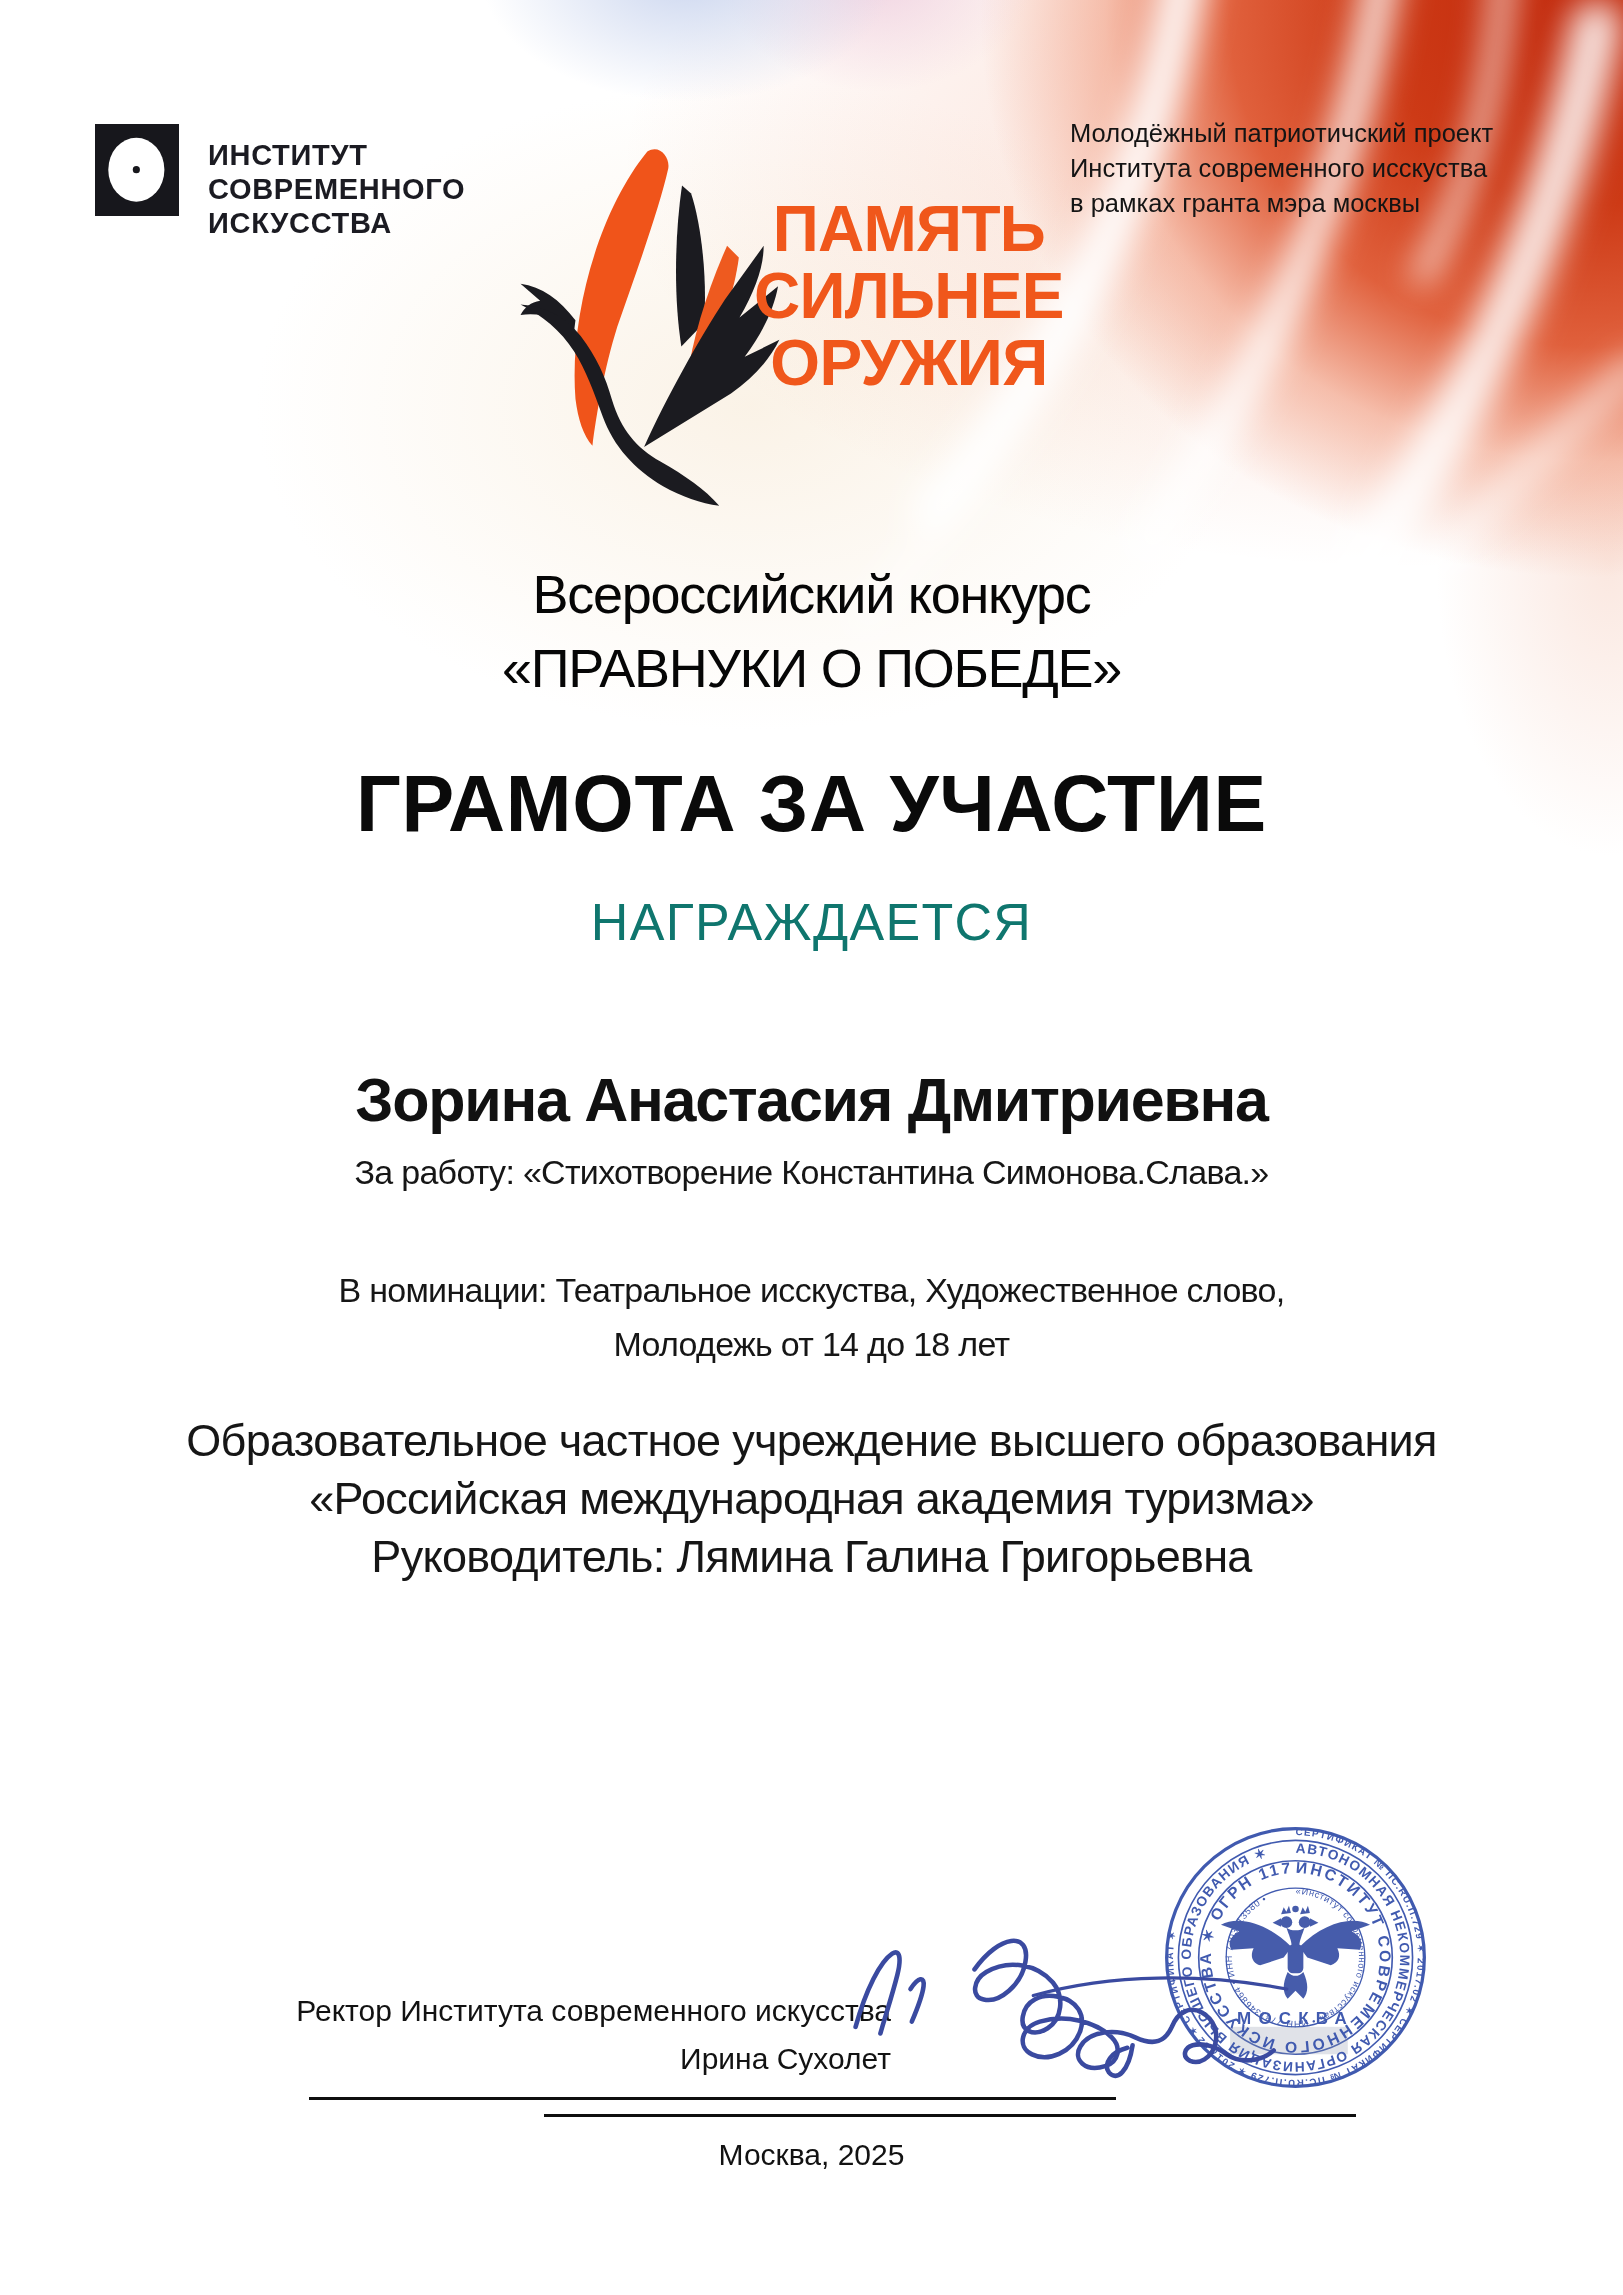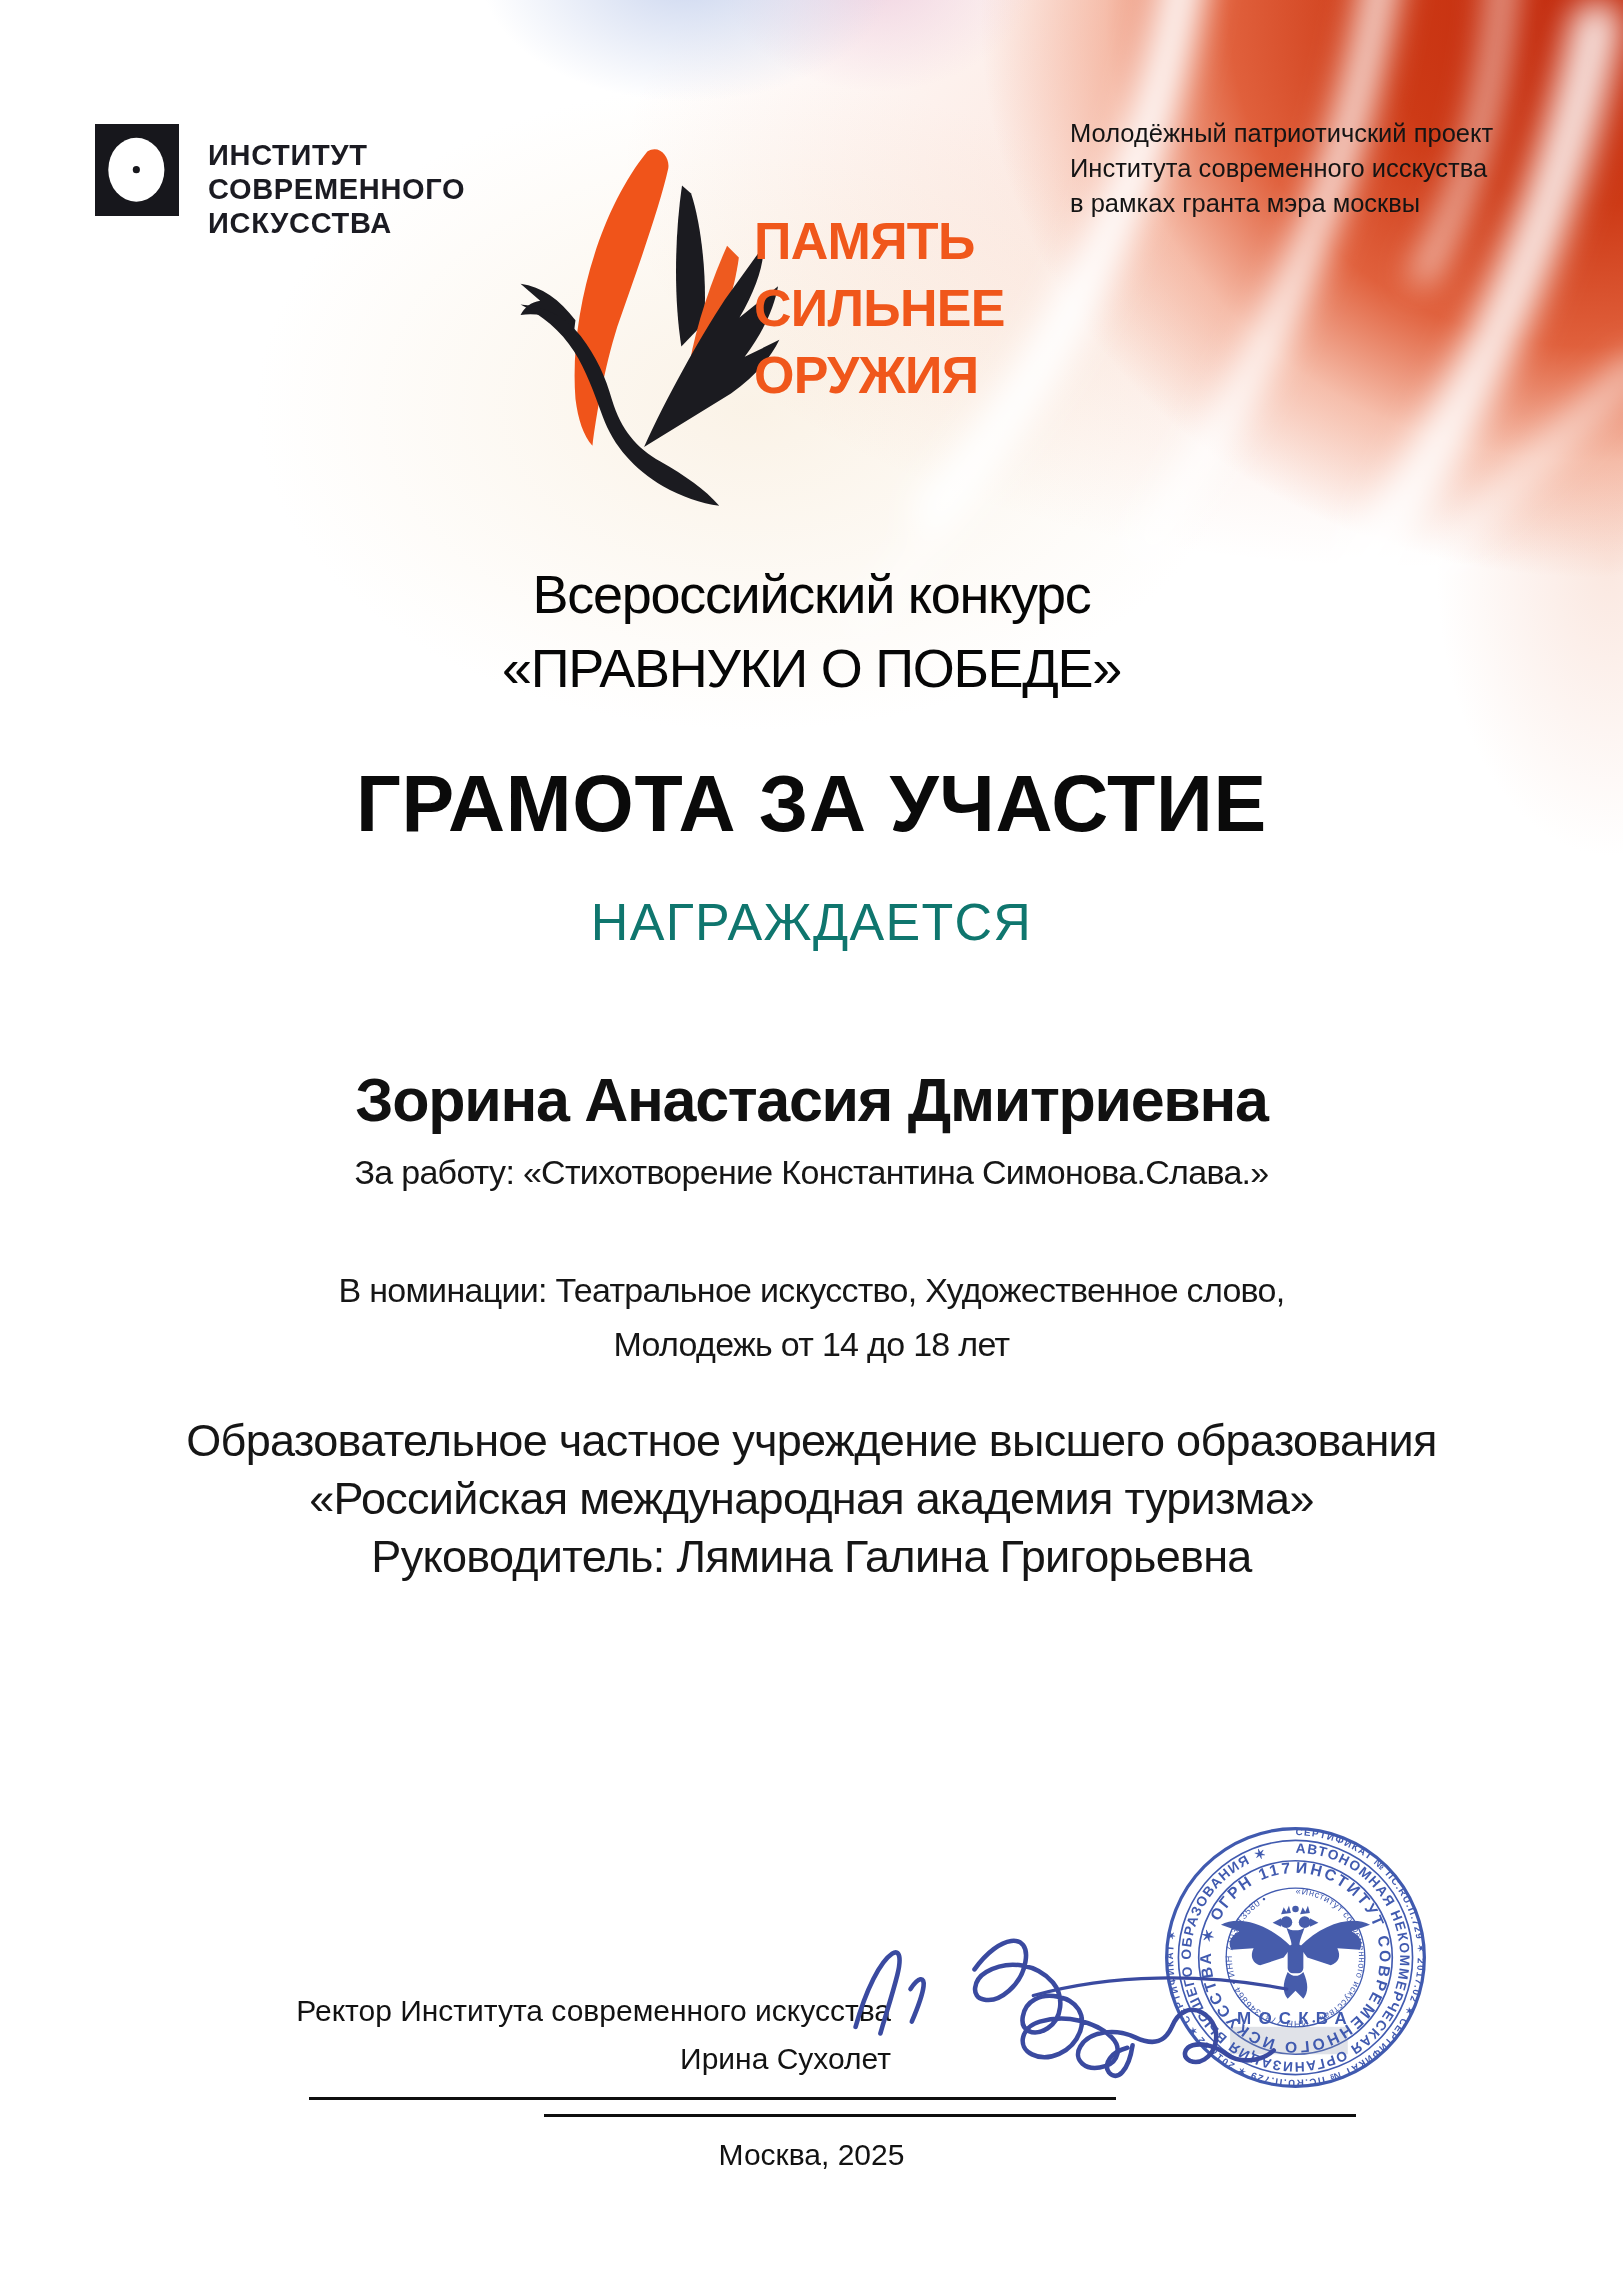--- a/index.html
+++ b/index.html
@@ -38,9 +38,9 @@
   }
   .dove{position:absolute;left:510px;top:149px;}
   .brand{
-    position:absolute;left:754px;top:208px;
-    font-size:52px;line-height:67px;font-weight:700;
-    letter-spacing:-0.7px;color:#f0571b;
+    position:absolute;left:754px;top:196px;
+    font-size:64px;line-height:67px;font-weight:700;
+    letter-spacing:-0.7px;color:#f0571b;text-align:center;
   }
   
   .cline{position:absolute;left:0;right:0;text-align:center;white-space:nowrap;}

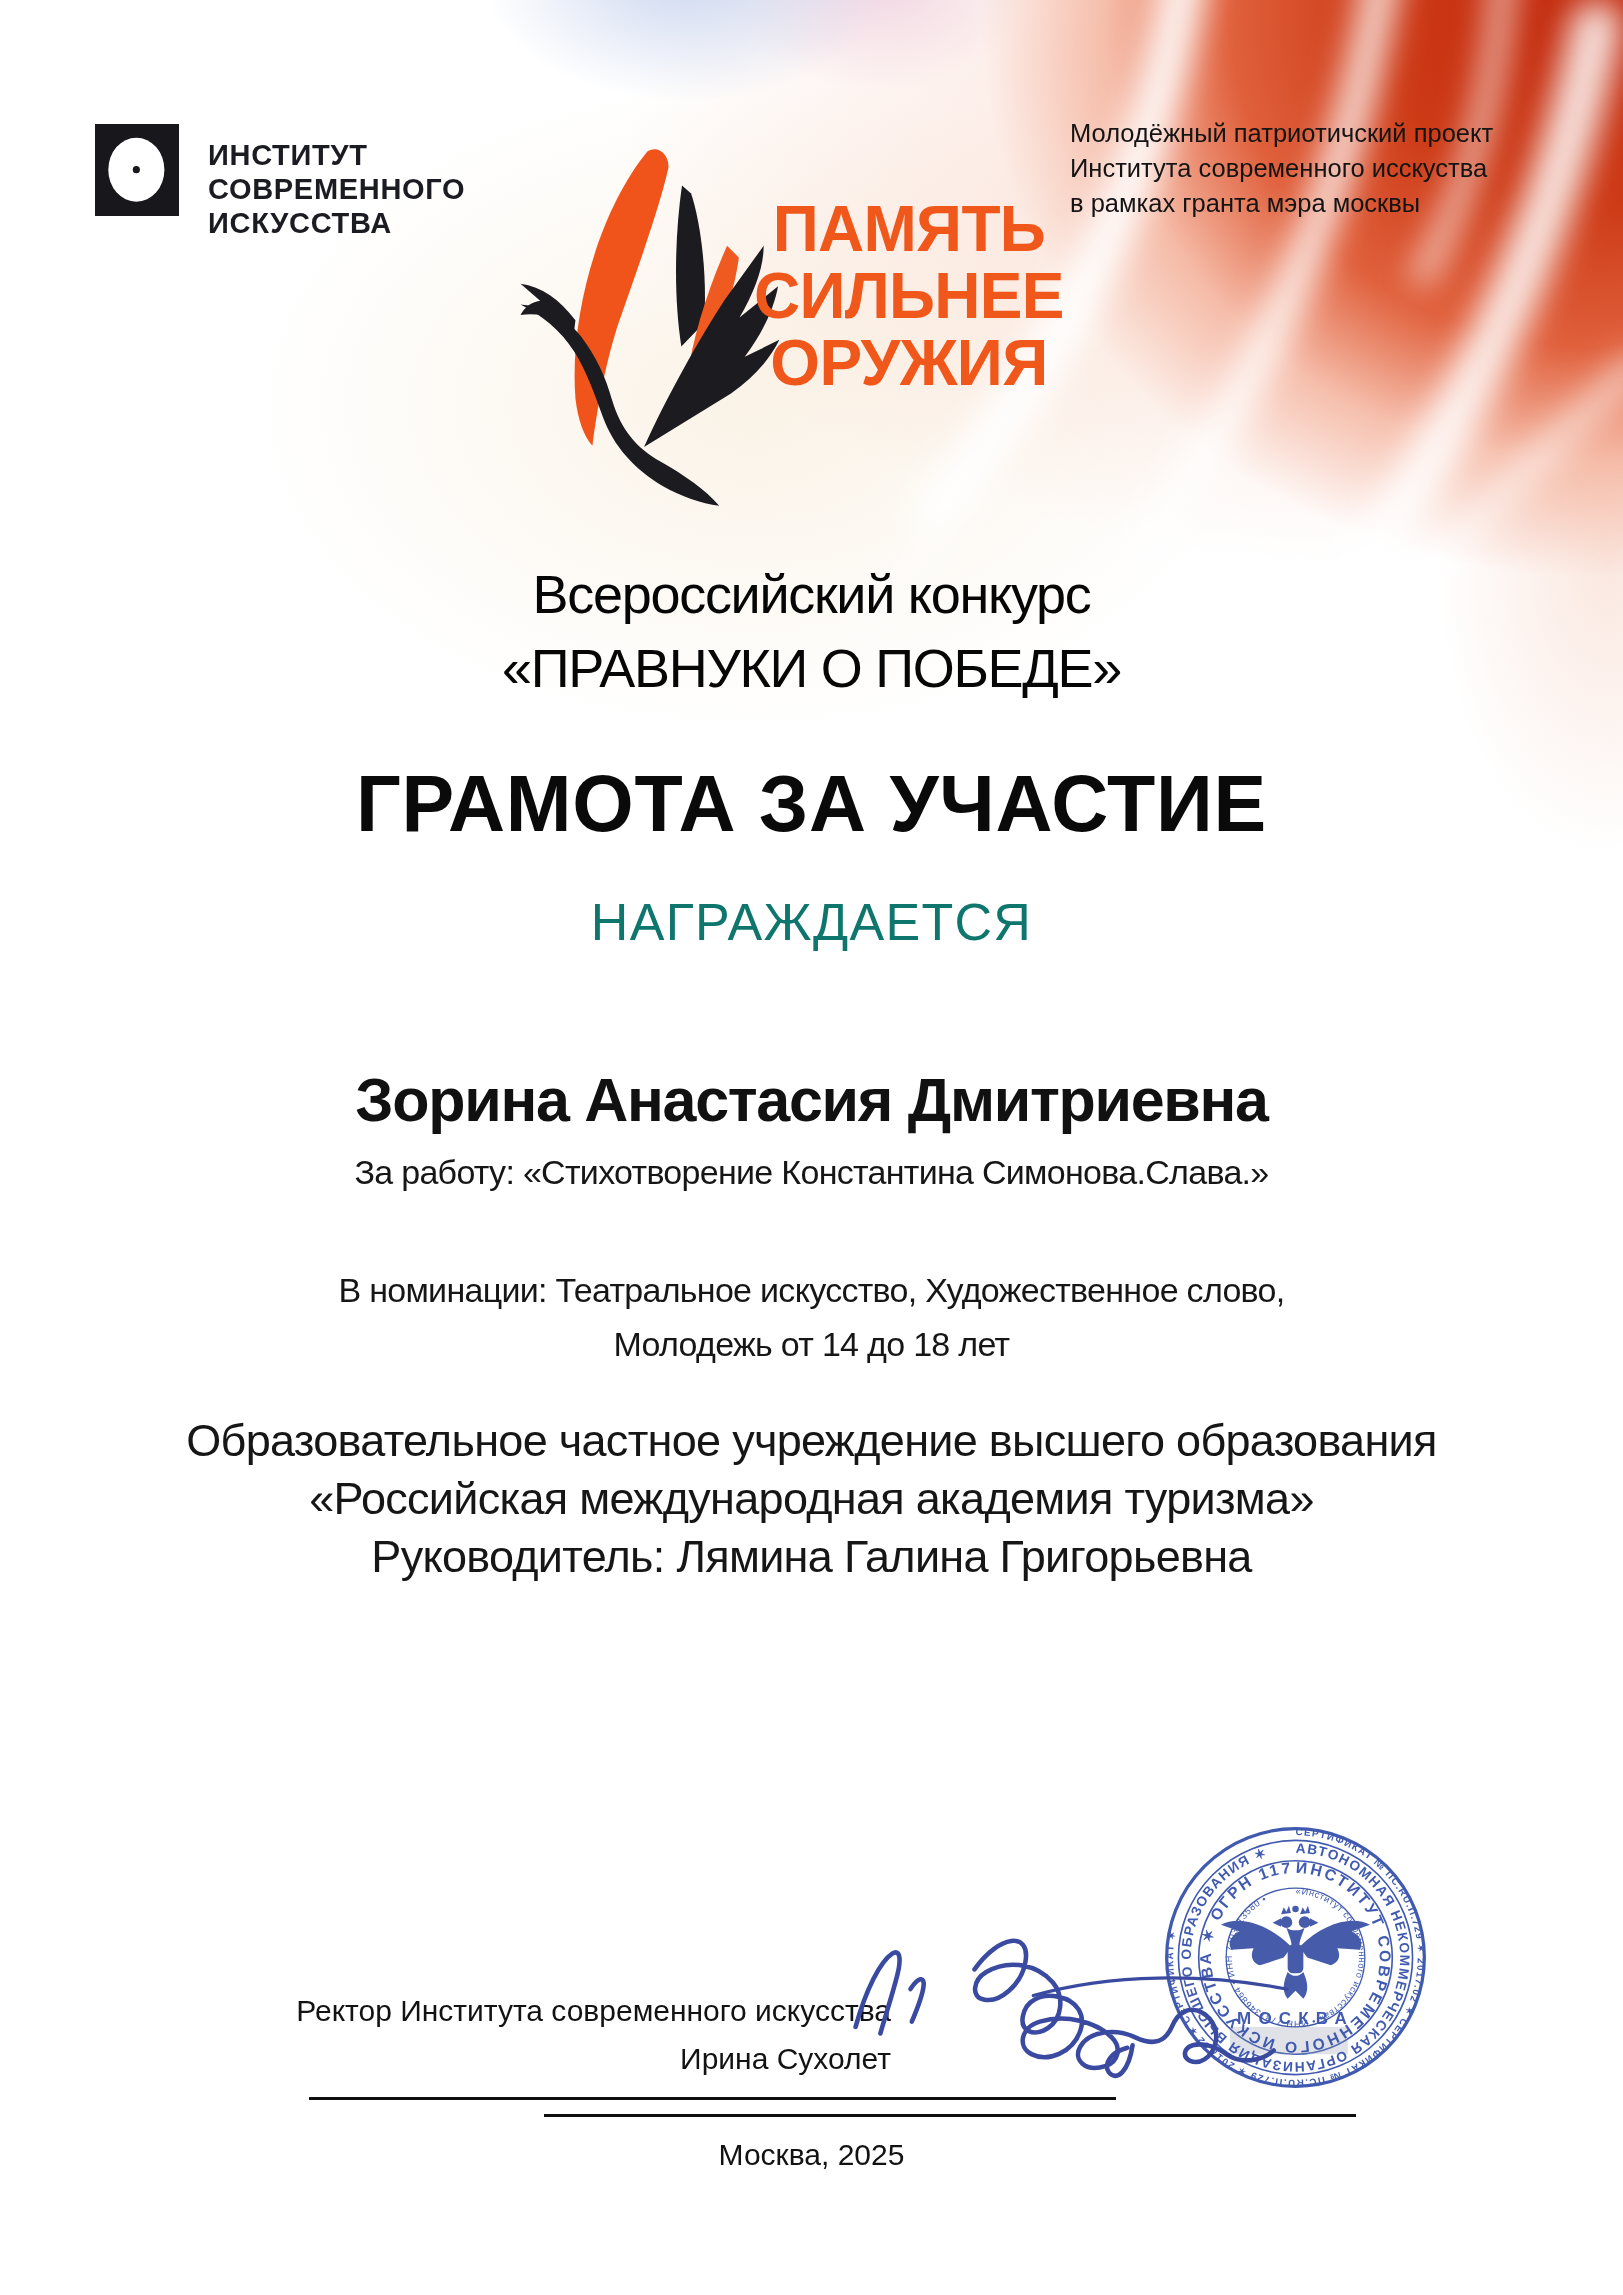--- a/index.html
+++ b/index.html
@@ -141,7 +141,7 @@
   <div class="cline work">За работу: «Стихотворение Константина Симонова.Слава.»</div>
 
   <div class="cline nomination">
-    <div>В номинации: Театральное искусство, Художественное слово,</div>
+    <div>В номинации: Театральное исскуства, Художественное слово,</div>
     <div>Молодежь от 14 до 18 лет</div>
   </div>
 

